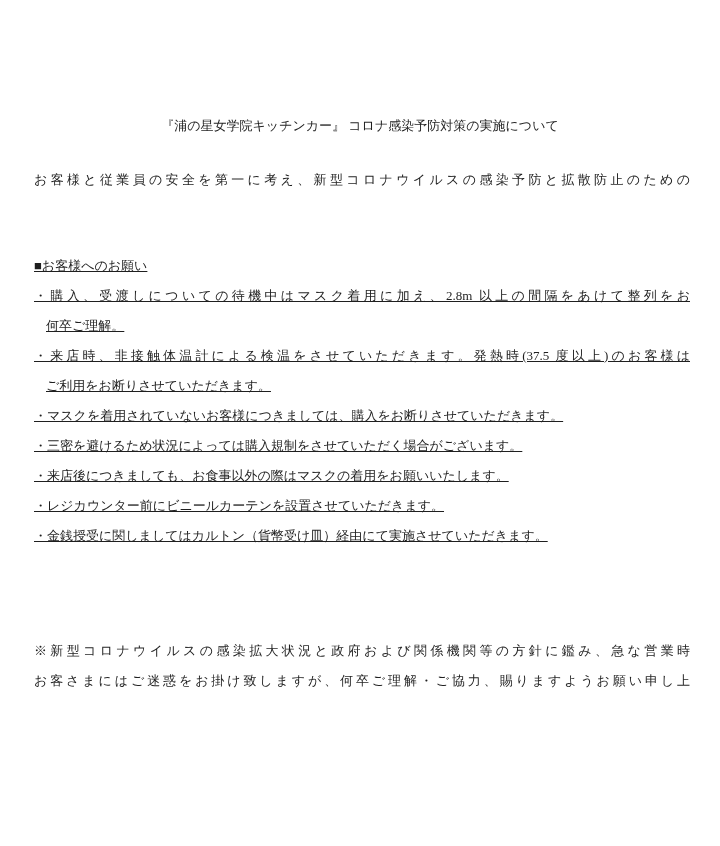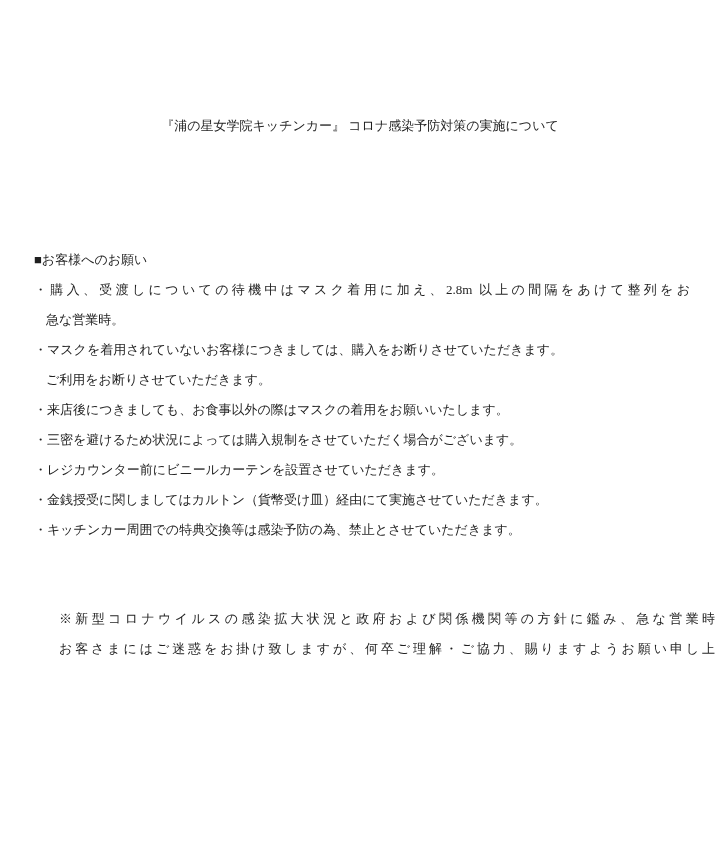--- a/index.html
+++ b/index.html
@@ -54,6 +54,7 @@
   <div id="title-line" class="line">『浦の星女学院キッチンカー』 コロナ感染予防対策の実施について</div>
 
   <div id="intro" class="block">
+    <div class="line j">お客様と従業員の安全を第一に考え、新型コロナウイルスの感染予防と拡散防止のための</div>
   </div>
 
   <div id="requests" class="block">

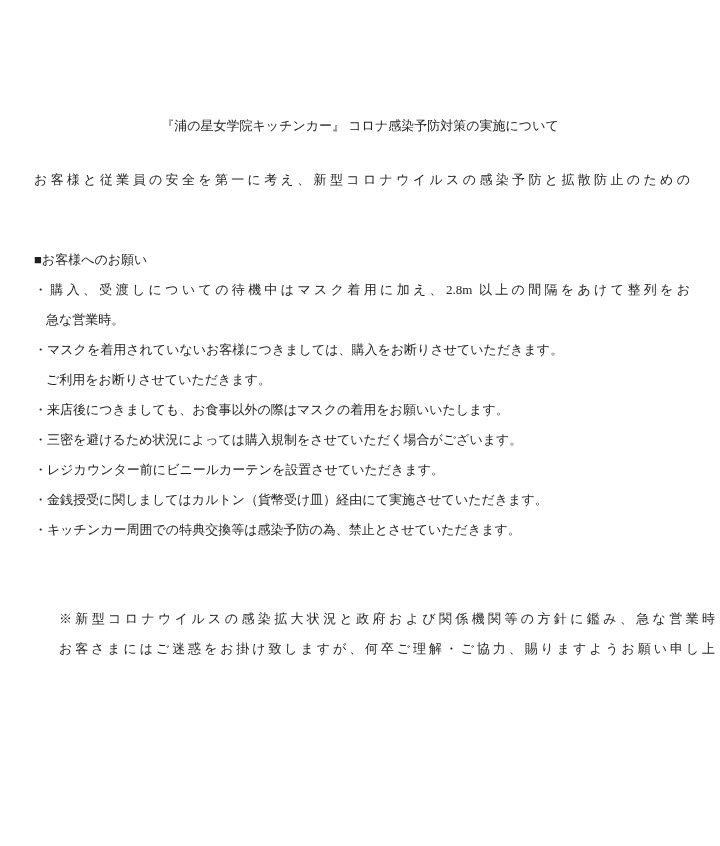--- a/index.html
+++ b/index.html
@@ -41,7 +41,7 @@
     text-align: center;
   }
   #intro    { top: 165px; }
-  #requests { top: 245px; }
+  #requests { top: 251px; text-decoration: underline; }
   #notes    { top: 604px; margin-left: 25px; }
   
   .cont { padding-left: 12px; }

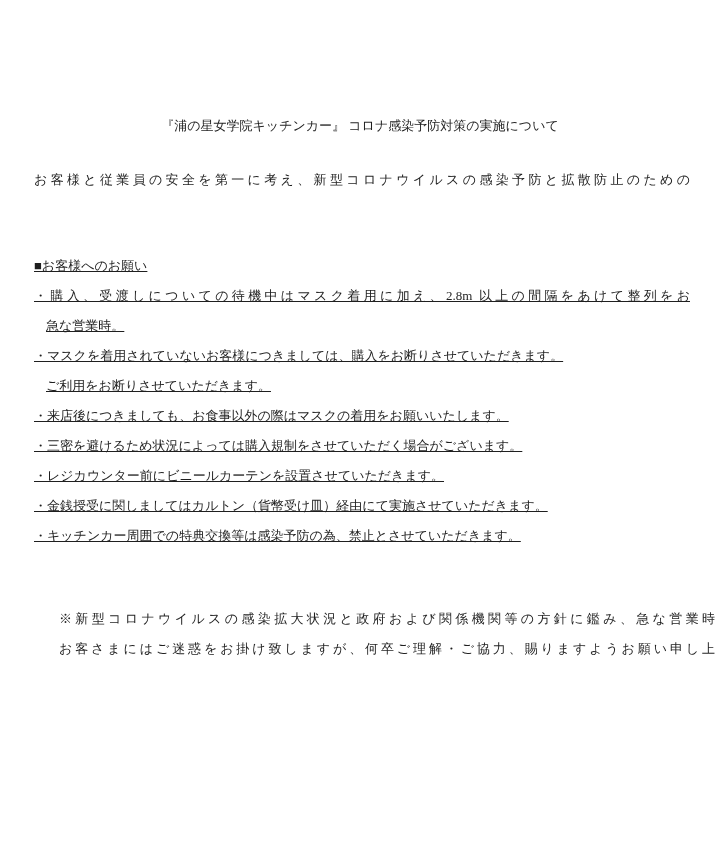--- a/index.html
+++ b/index.html
@@ -61,7 +61,7 @@
     <div class="line">■お客様へのお願い</div>
 
     <div class="line j">・購入、受渡しについての待機中はマスク着用に加え、2.8m 以上の間隔をあけて整列をお</div>
-    <div class="line cont">急な営業時。</div>
+    <div class="line cont">何卒ご理解。</div>
 
     <div class="line">・マスクを着用されていないお客様につきましては、購入をお断りさせていただきます。</div>
 

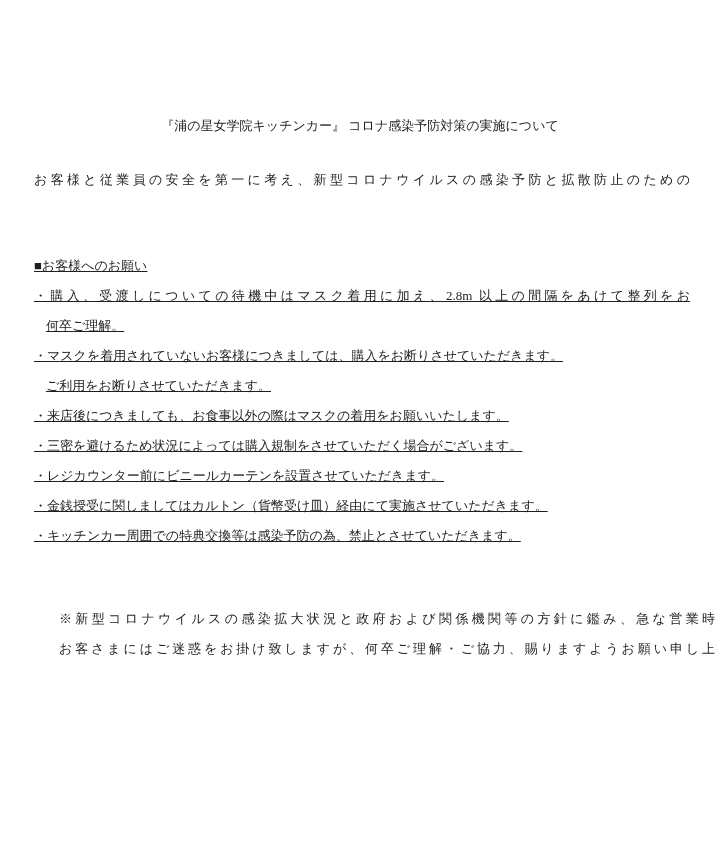--- a/index.html
+++ b/index.html
@@ -63,6 +63,7 @@
     <div class="line j">・購入、受渡しについての待機中はマスク着用に加え、2.8m 以上の間隔をあけて整列をお</div>
     <div class="line cont">何卒ご理解。</div>
 
+    <div class="line j">・来店時、非接触体温計による検温をさせていただきます。発熱時(37.5 度以上)のお客様は</div>
     <div class="line">・マスクを着用されていないお客様につきましては、購入をお断りさせていただきます。</div>
 
     <div class="line cont">ご利用をお断りさせていただきます。</div>

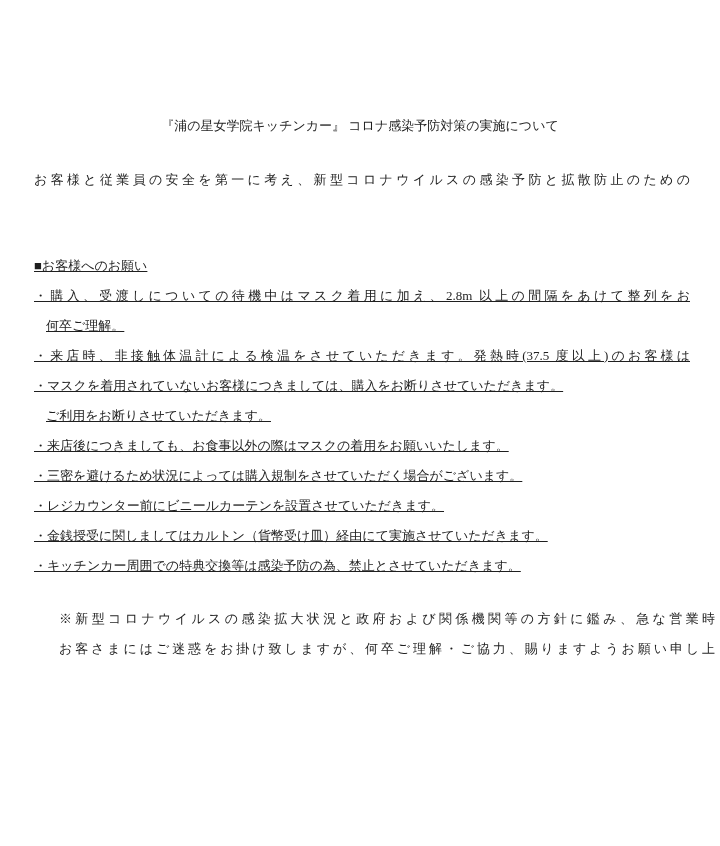--- a/index.html
+++ b/index.html
@@ -64,9 +64,9 @@
     <div class="line cont">何卒ご理解。</div>
 
     <div class="line j">・来店時、非接触体温計による検温をさせていただきます。発熱時(37.5 度以上)のお客様は</div>
+    <div class="line cont">ご利用をお断りさせていただきます。</div>
+
     <div class="line">・マスクを着用されていないお客様につきましては、購入をお断りさせていただきます。</div>
-
-    <div class="line cont">ご利用をお断りさせていただきます。</div>
     <div class="line">・来店後につきましても、お食事以外の際はマスクの着用をお願いいたします。</div>
     <div class="line">・三密を避けるため状況によっては購入規制をさせていただく場合がございます。</div>
     <div class="line">・レジカウンター前にビニールカーテンを設置させていただきます。</div>

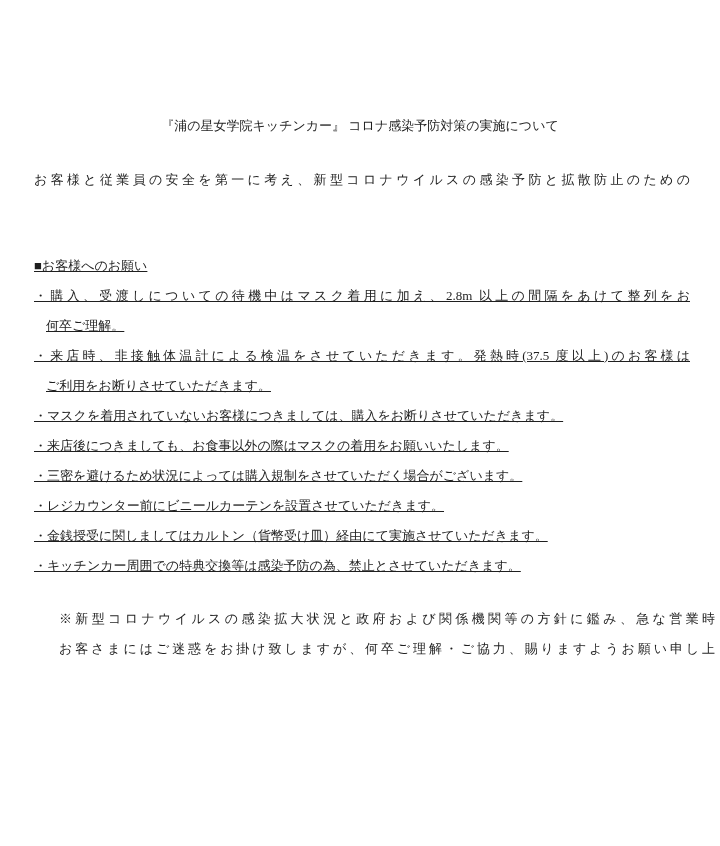--- a/index.html
+++ b/index.html
@@ -67,8 +67,8 @@
     <div class="line cont">ご利用をお断りさせていただきます。</div>
 
     <div class="line">・マスクを着用されていないお客様につきましては、購入をお断りさせていただきます。</div>
+    <div class="line">・三密を避けるため状況によっては購入規制をさせていただく場合がございます。</div>
     <div class="line">・来店後につきましても、お食事以外の際はマスクの着用をお願いいたします。</div>
-    <div class="line">・三密を避けるため状況によっては購入規制をさせていただく場合がございます。</div>
     <div class="line">・レジカウンター前にビニールカーテンを設置させていただきます。</div>
     <div class="line">・金銭授受に関しましてはカルトン（貨幣受け皿）経由にて実施させていただきます。</div>
     <div class="line">・キッチンカー周囲での特典交換等は感染予防の為、禁止とさせていただきます。</div>

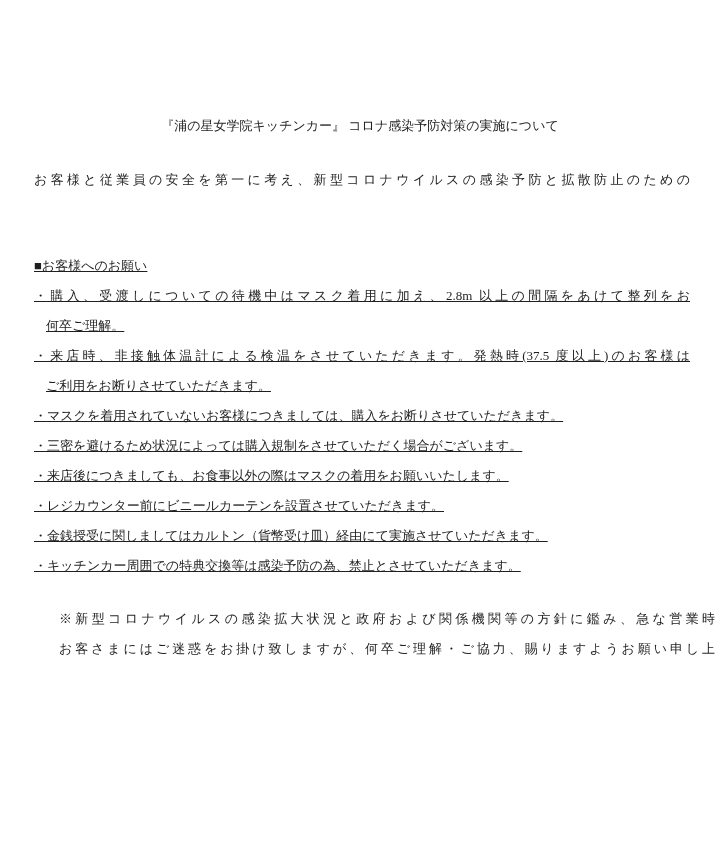--- a/index.html
+++ b/index.html
@@ -71,7 +71,6 @@
     <div class="line">・来店後につきましても、お食事以外の際はマスクの着用をお願いいたします。</div>
     <div class="line">・レジカウンター前にビニールカーテンを設置させていただきます。</div>
     <div class="line">・金銭授受に関しましてはカルトン（貨幣受け皿）経由にて実施させていただきます。</div>
-    <div class="line">・キッチンカー周囲での特典交換等は感染予防の為、禁止とさせていただきます。</div>
   </div>
 
   <div id="notes" class="block">

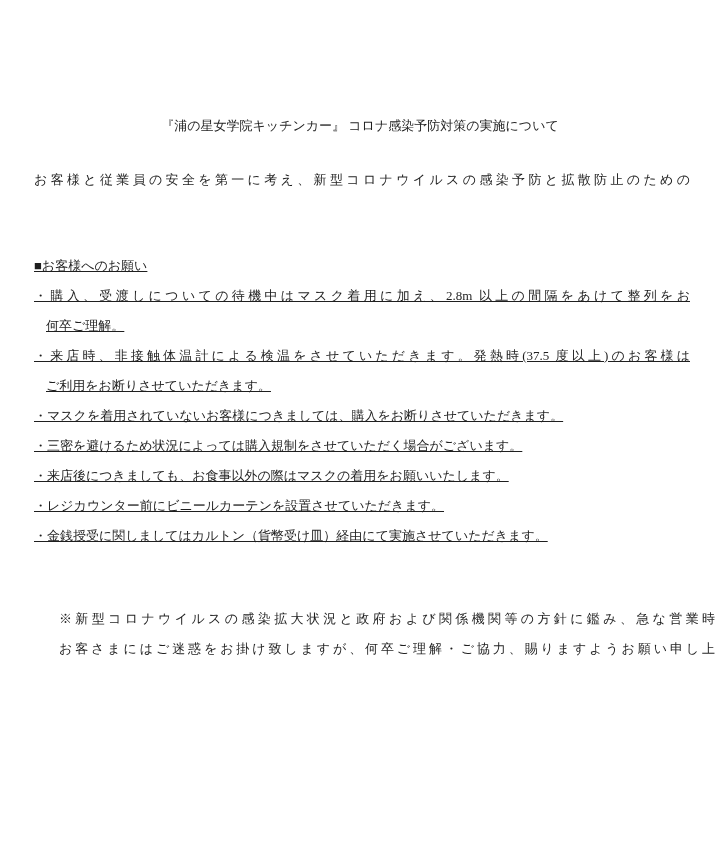--- a/index.html
+++ b/index.html
@@ -42,7 +42,7 @@
   }
   #intro    { top: 165px; }
   #requests { top: 251px; text-decoration: underline; }
-  #notes    { top: 604px; margin-left: 25px; }
+  #notes    { top: 636px; }
   
   .cont { padding-left: 12px; }
 </style>

